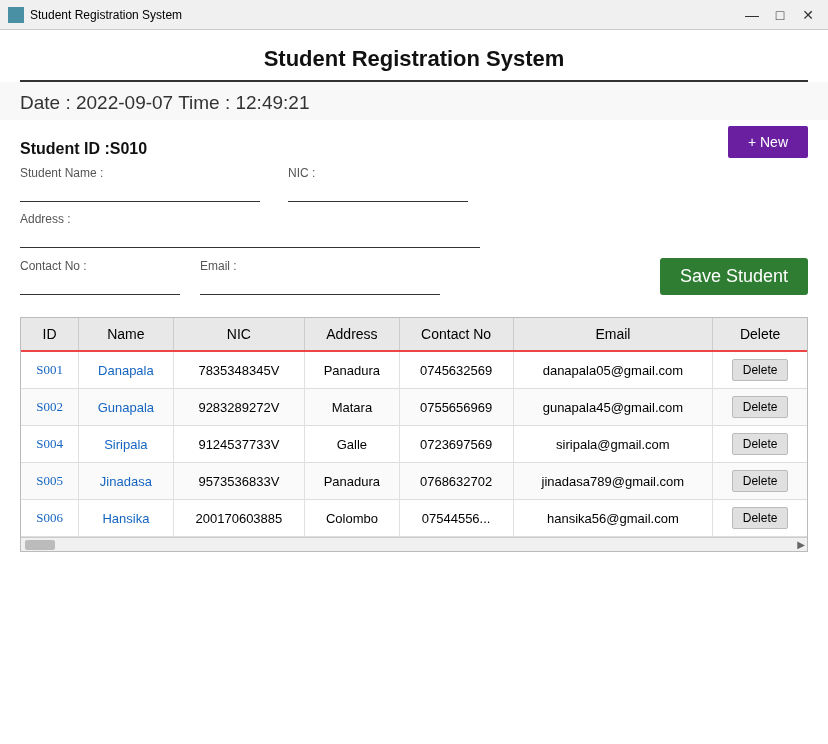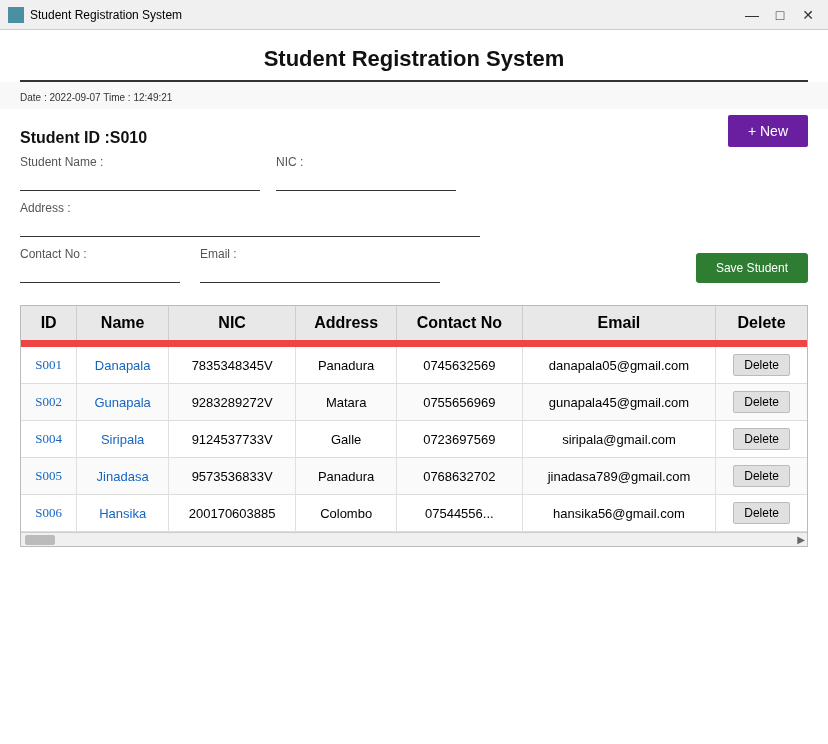--- a/index.html
+++ b/index.html
@@ -87,7 +87,7 @@
       color: #7b3fb0;
     }
     .datetime-info {
-      font-size: 10px;
+      font-size: 19px;
       color: #333;
     }
 

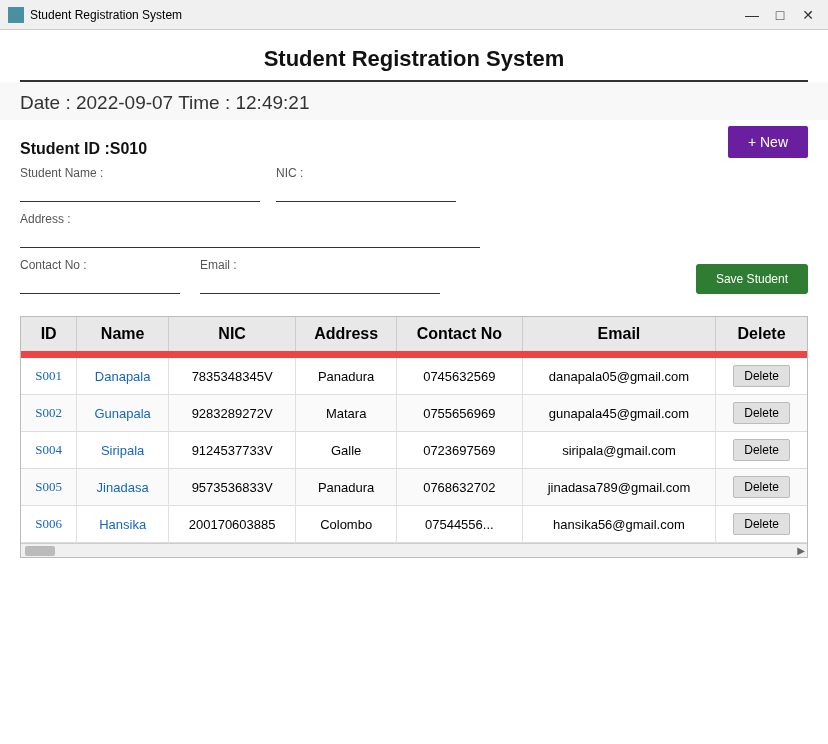--- a/index.html
+++ b/index.html
@@ -121,7 +121,7 @@
     .form-row {
       display: flex;
       align-items: flex-end;
-      gap: 16px;
+      gap: 28px;
       margin-bottom: 10px;
     }
     .form-group {

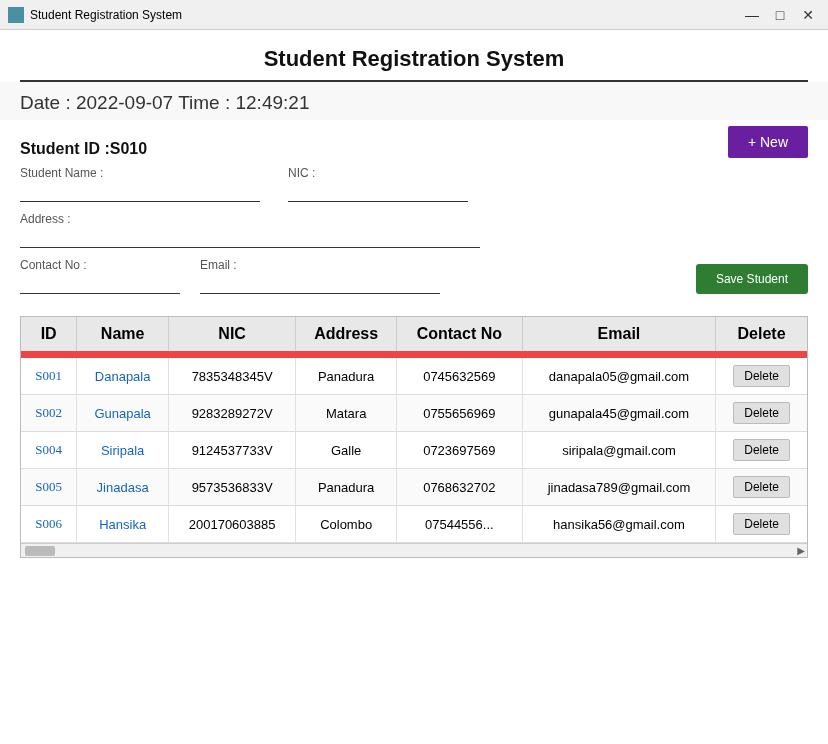--- a/index.html
+++ b/index.html
@@ -153,7 +153,7 @@
       color: white;
       border: none;
       padding: 8px 20px;
-      font-size: 12px;
+      font-size: 18px;
       font-weight: 500;
       cursor: pointer;
       border-radius: 3px;

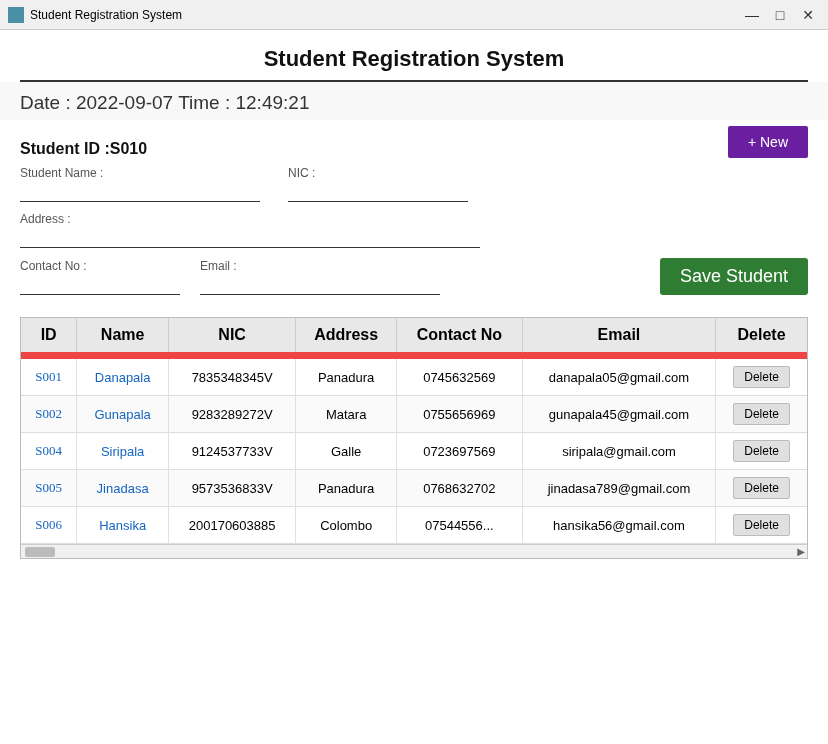--- a/index.html
+++ b/index.html
@@ -190,10 +190,10 @@
     thead th {
       padding: 8px 10px;
       text-align: center;
-      font-weight: bold;
+      font-weight: normal;
       border-right: 1px solid #ccc;
-      border-bottom: 7px solid #ef4444;
-      font-size: 16px;
+      border-bottom: 2px solid #ef4444;
+      font-size: 14px;
     }
     thead th:last-child { border-right: none; }
     tbody tr {

